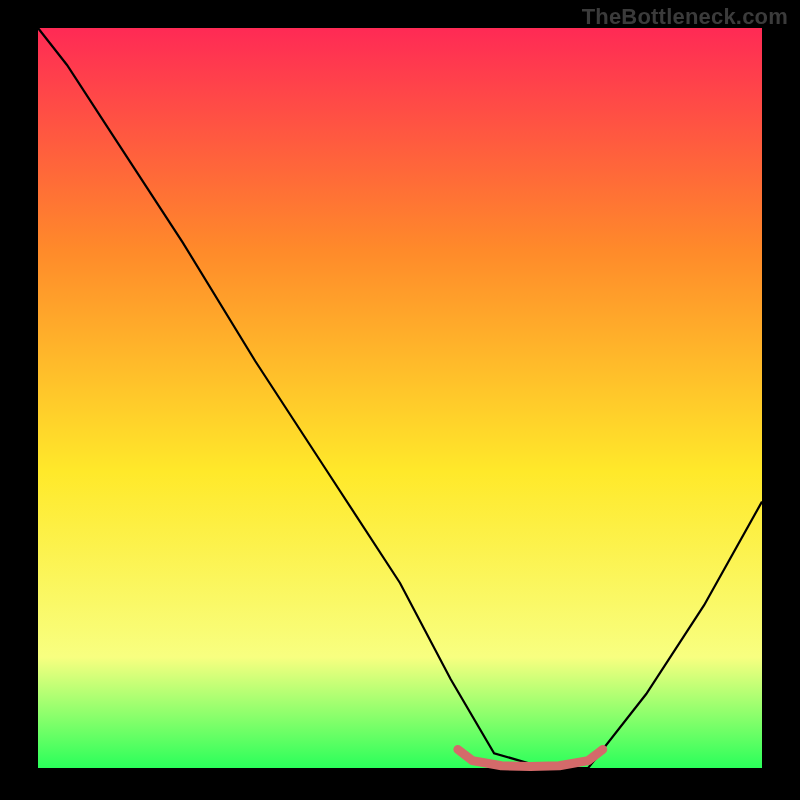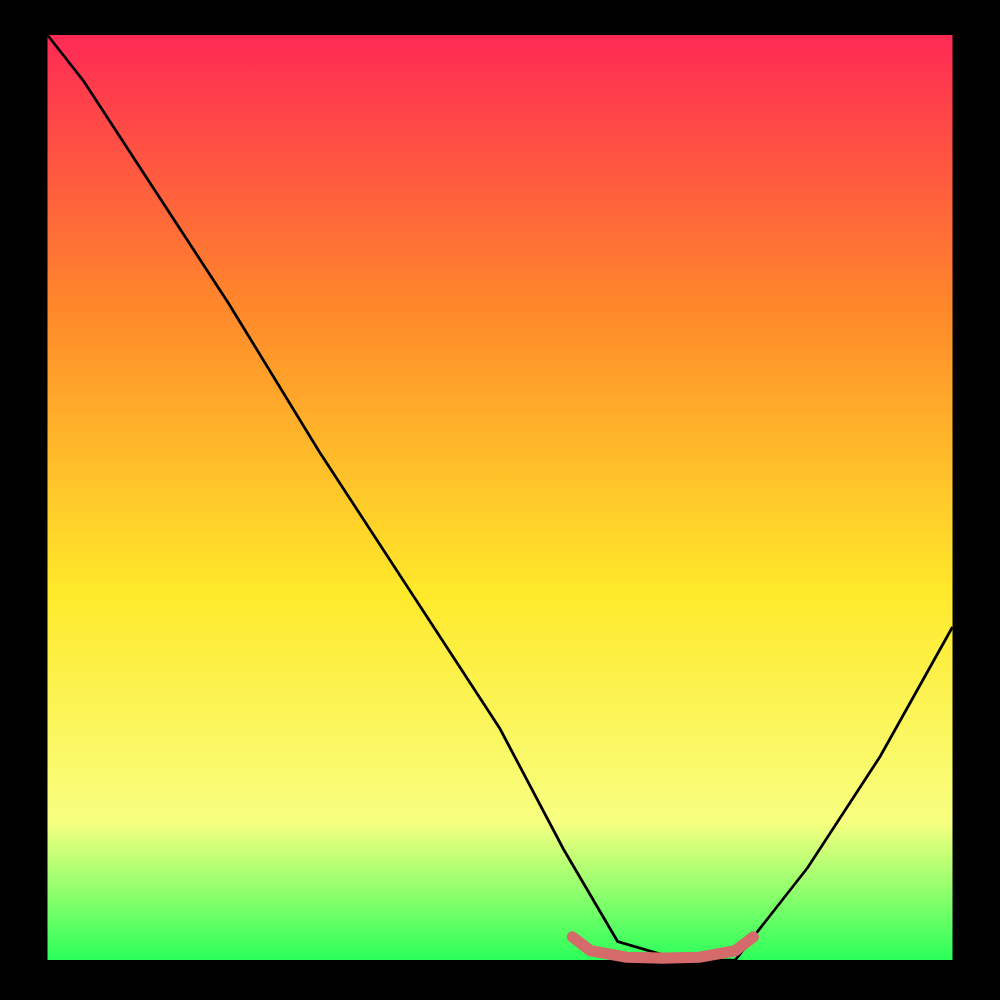--- a/index.html
+++ b/index.html
@@ -36,6 +36,7 @@
 <body>
 
 <div class="stage">
+  <div class="watermark">TheBottleneck.com</div>
 
   <svg width="800" height="800" viewBox="0 0 800 800">
     <defs>

